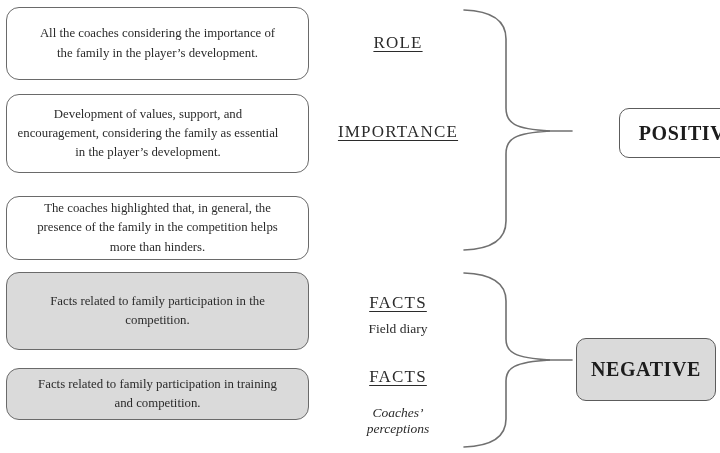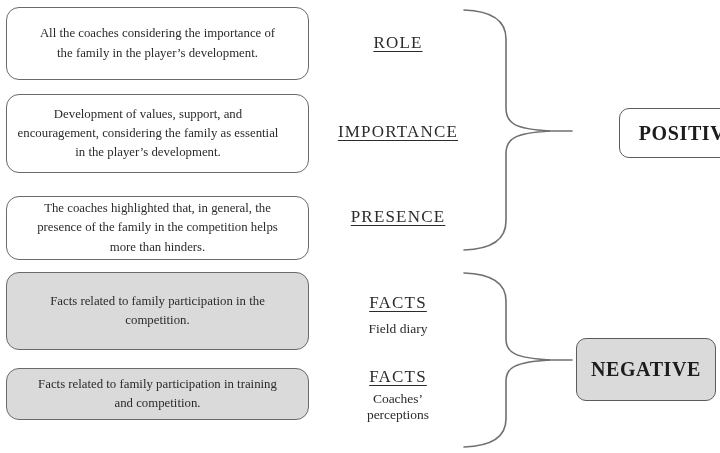--- a/index.html
+++ b/index.html
@@ -109,9 +109,6 @@
   <div class="cat-label lab2">
     <div class="cat-title">IMPORTANCE</div>
   </div>
-  <div class="cat-label lab3">
-    <div class="cat-title">PRESENCE</div>
-  </div>
   <div class="cat-label lab4">
     <div class="cat-title">FACTS</div>
     <div class="cat-sub">Field diary</div>

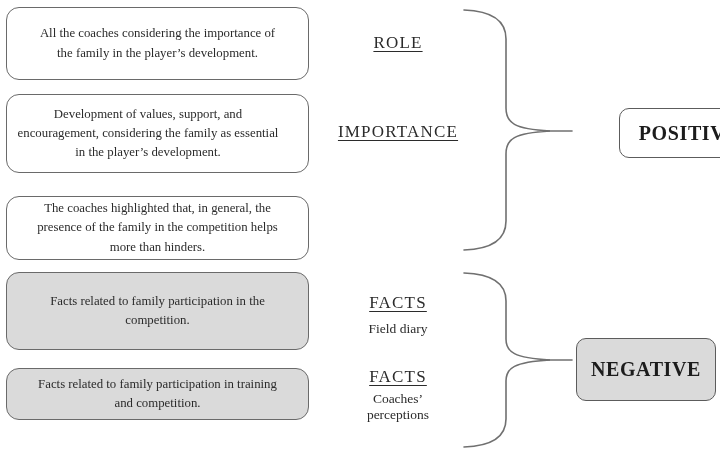--- a/index.html
+++ b/index.html
@@ -54,7 +54,7 @@
     font-size:13.5px;
     margin-top:8px;
   }
-  .cat-sub.narrow{max-width:84px;margin:4px auto 0;}
+  .cat-sub.narrow{max-width:84px;margin:18px auto 0;font-style:italic;}
   .lab1{top:33px;}
   .lab2{top:122px;}
   .lab3{top:207px;}

